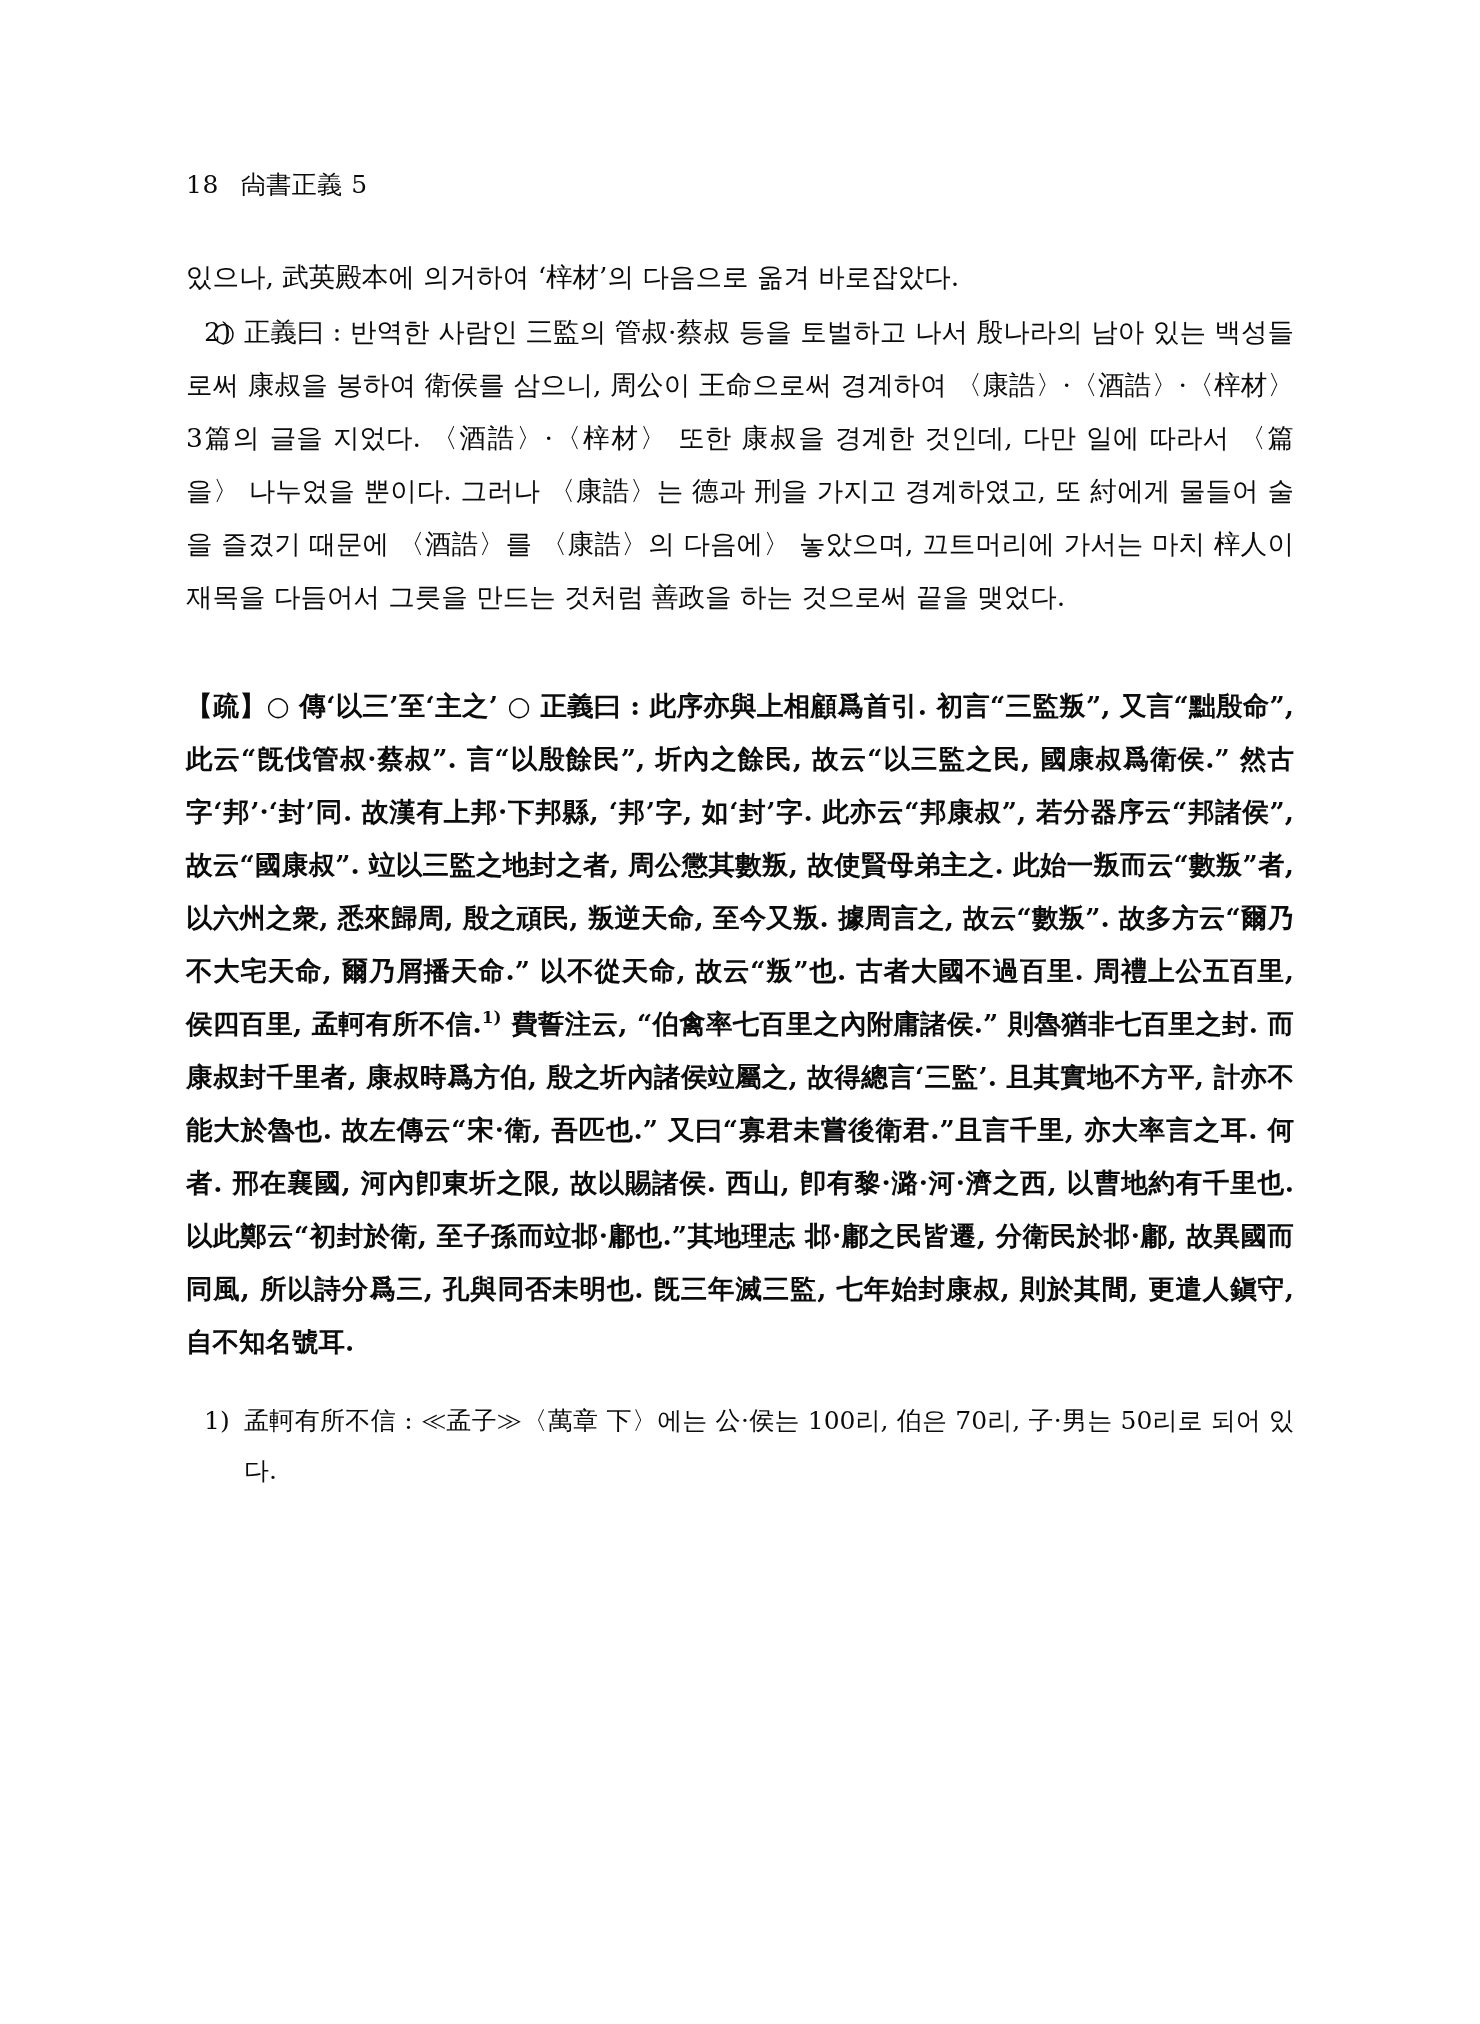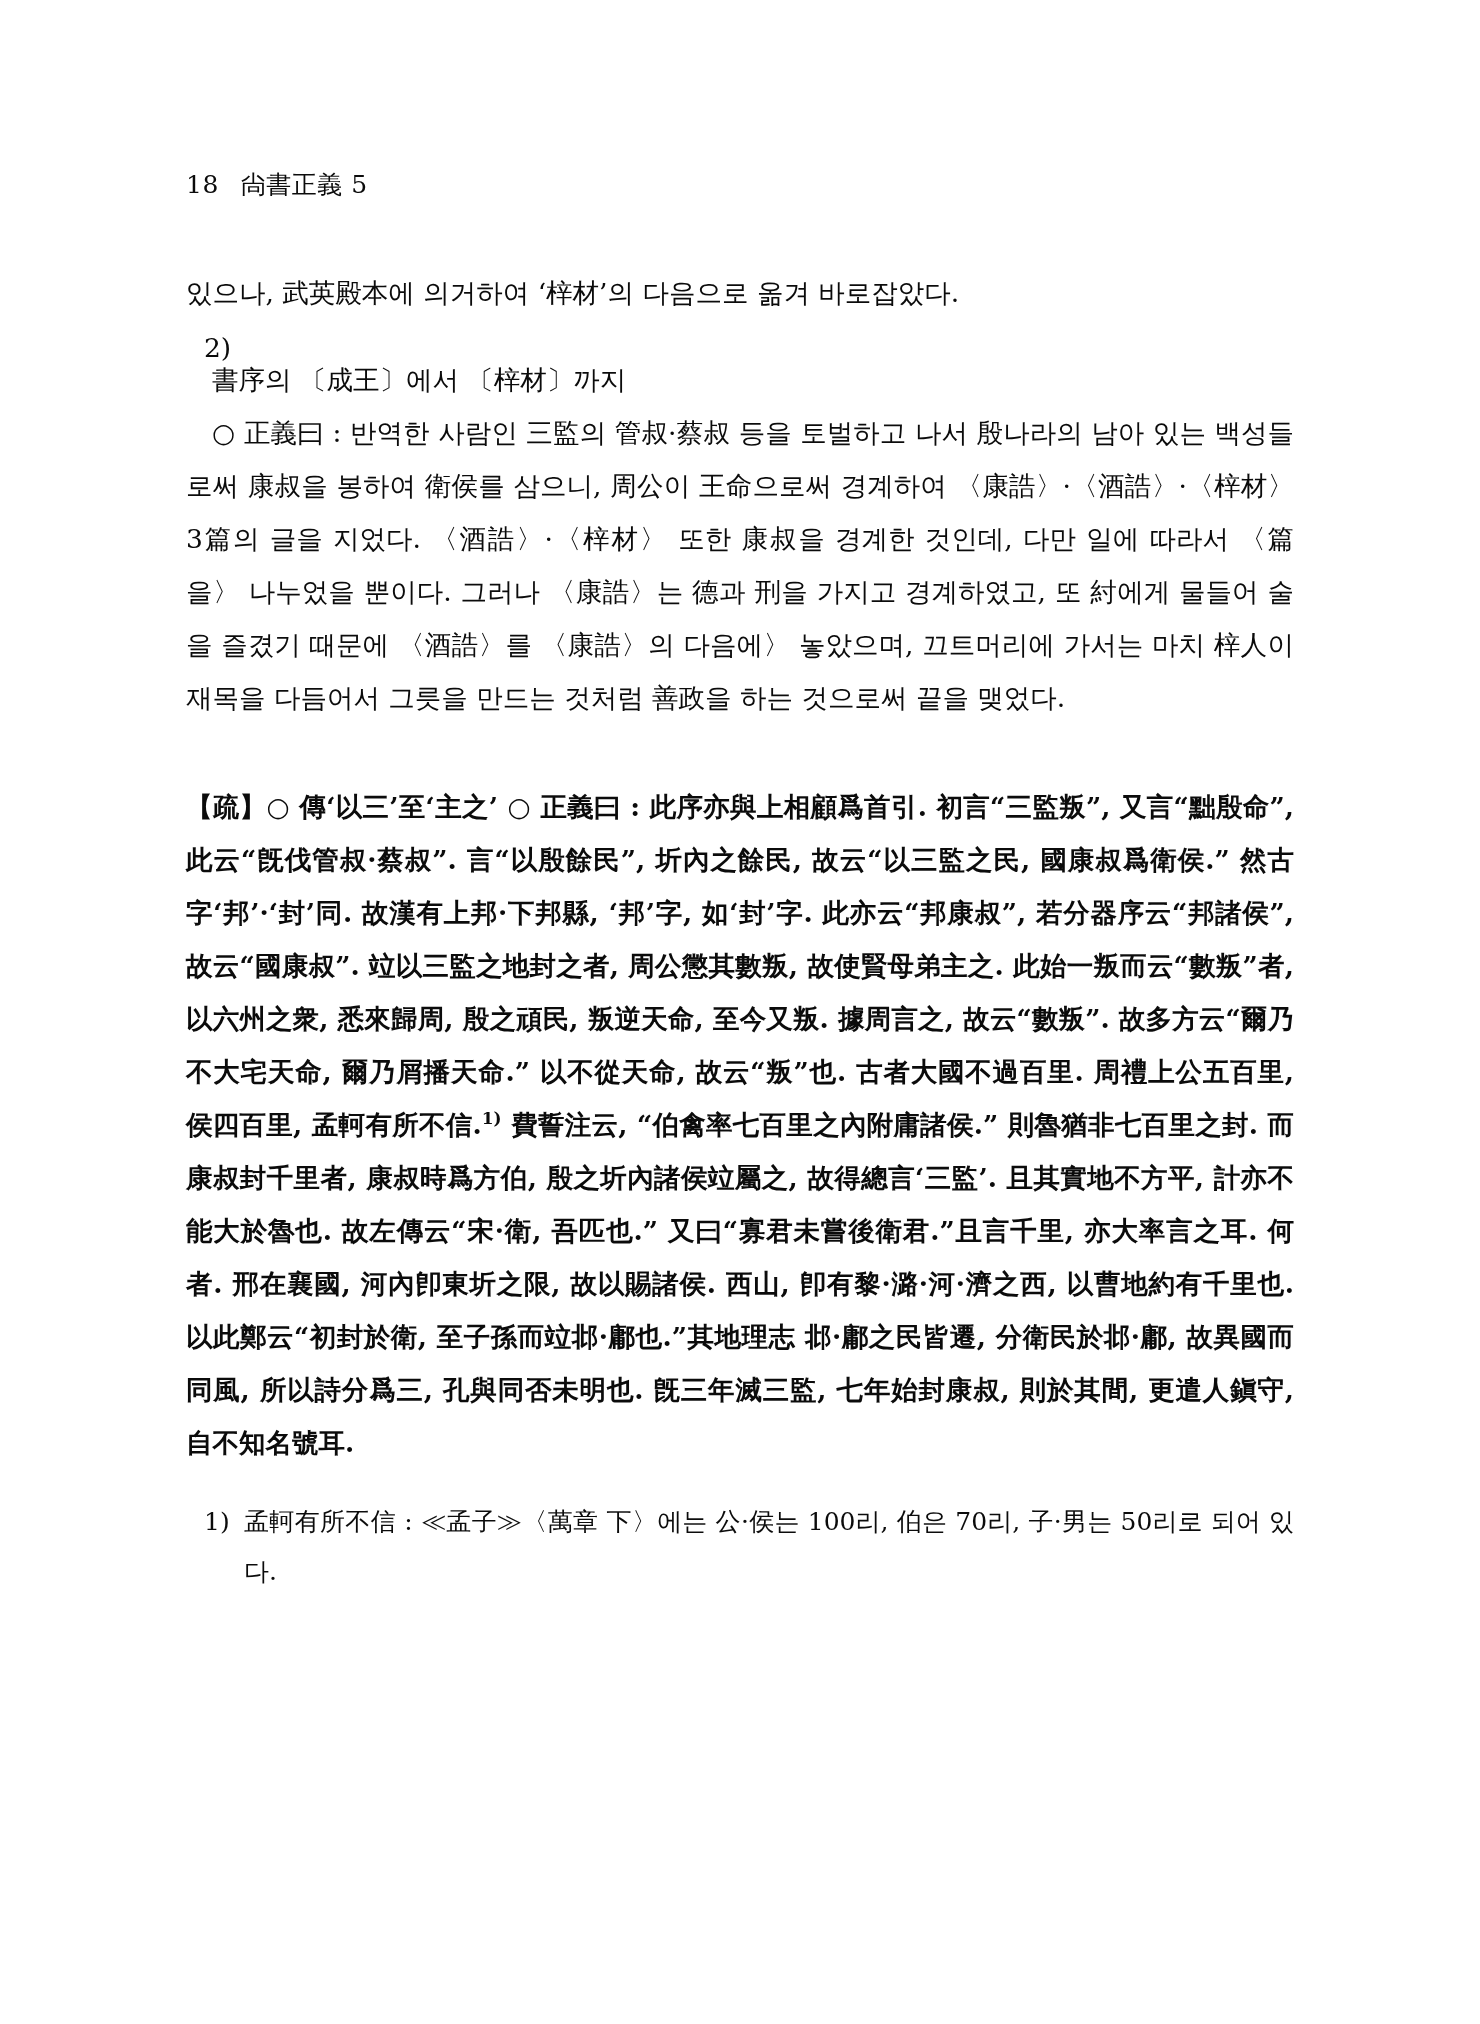--- a/index.html
+++ b/index.html
@@ -38,7 +38,7 @@
   .content {
     position: absolute;
     left: 186px;
-    top: 266px;
+    top: 250px;
     width: 1108px;
   }
   p {

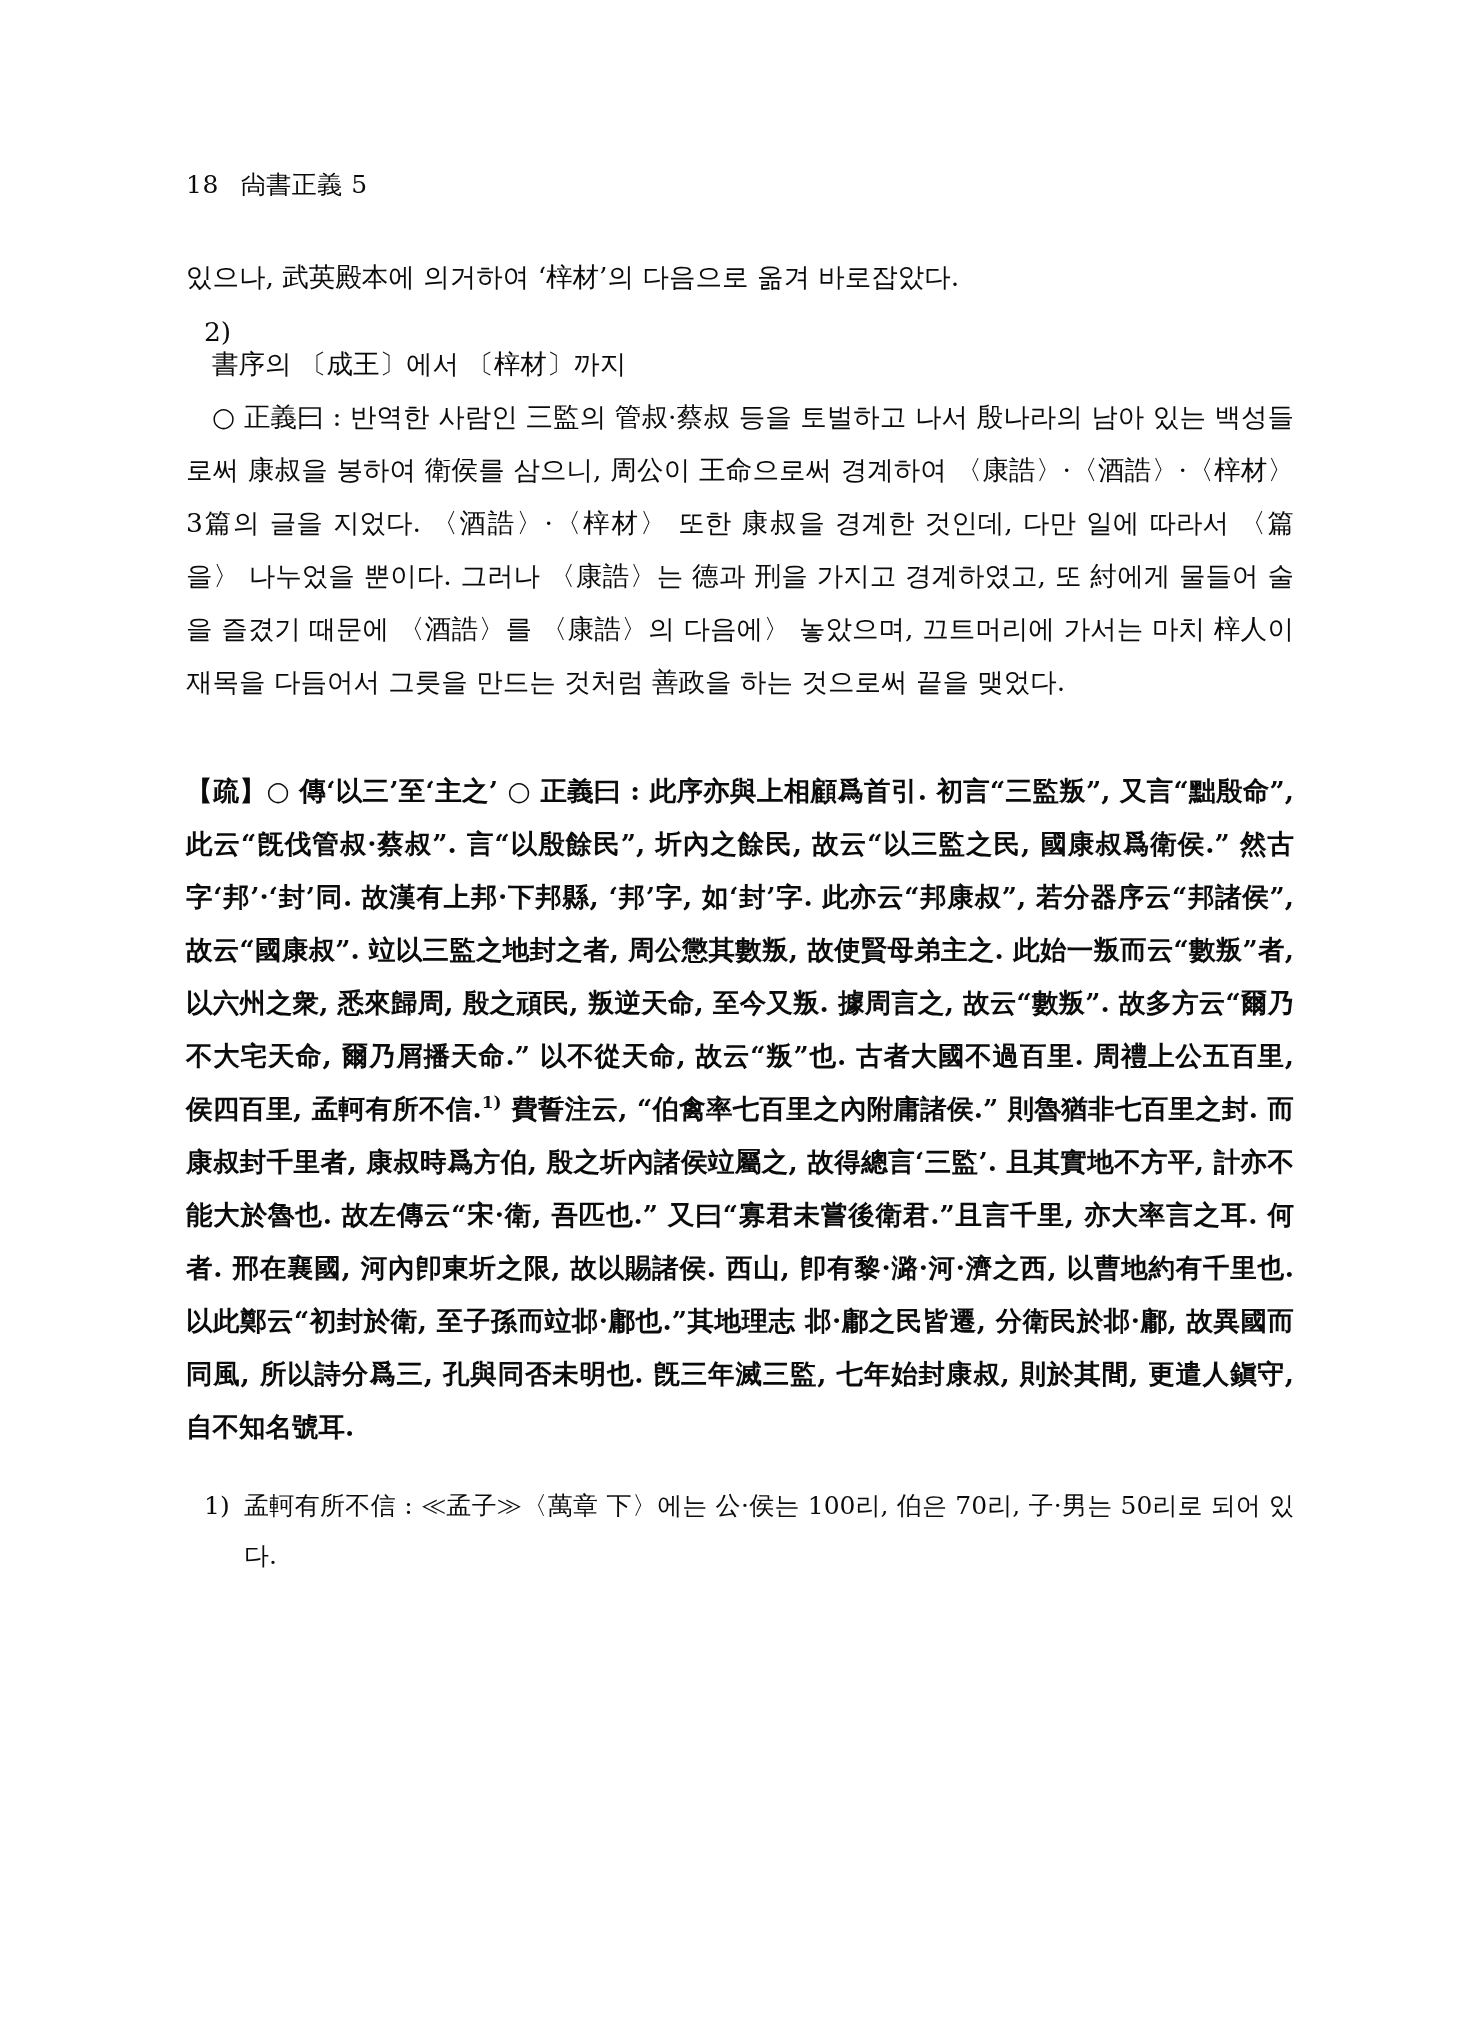--- a/index.html
+++ b/index.html
@@ -112,7 +112,6 @@
       <span class="marker">2)</span>
     </p>
 
-    <p class="sec-title">書序의 〔成王〕에서 〔梓材〕까지</p>
 
     <p class="para-indent">○ 正義曰 : 반역한 사람인 三監의 管叔·蔡叔 등을 토벌하고 나서 殷나라의 남아 있는 백성들로써 康叔을 봉하여 衛侯를 삼으니, 周公이 王命으로써 경계하여 〈康誥〉·〈酒誥〉·〈梓材〉 3篇의 글을 지었다. 〈酒誥〉·〈梓材〉 또한 康叔을 경계한 것인데, 다만 일에 따라서 〈篇을〉 나누었을 뿐이다. 그러나 〈康誥〉는 德과 刑을 가지고 경계하였고, 또 紂에게 물들어 술을 즐겼기 때문에 〈酒誥〉를 〈康誥〉의 다음에〉 놓았으며, 끄트머리에 가서는 마치 梓人이 재목을 다듬어서 그릇을 만드는 것처럼 善政을 하는 것으로써 끝을 맺었다.</p>
 

